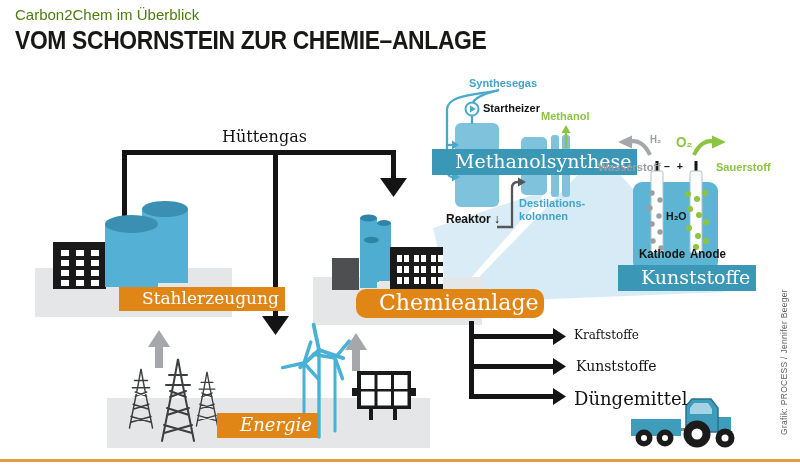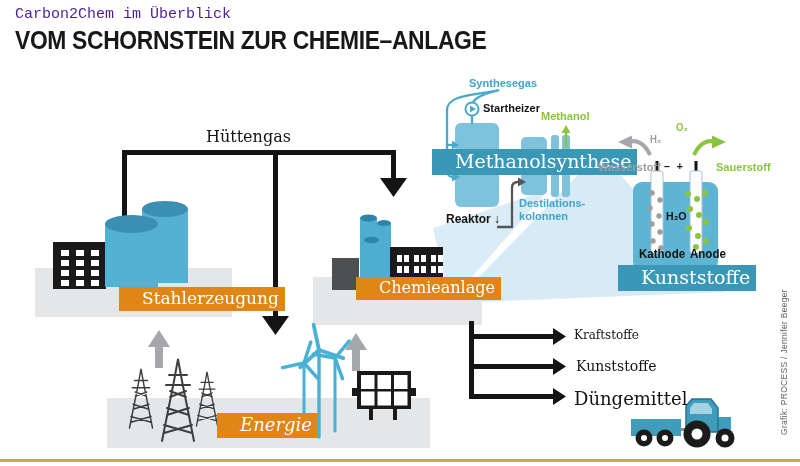--- a/index.html
+++ b/index.html
@@ -6,7 +6,7 @@
   .canvas{position:relative;width:800px;height:466px;background:#fff;overflow:hidden;
           font-family:"Liberation Sans",sans-serif;}
   .abs{position:absolute;}
-  .kicker{font-family:Liberation Mono, monospace;font-size:15px;color:#4c1d95;}
+  .kicker{font-family:Liberation Sans, sans-serif;font-size:15px;color:#4d7c0f;}
   .title{font-family:"Liberation Sans",sans-serif;font-weight:700;font-size:26px;color:#181816;
          letter-spacing:-0.4px;transform:scaleX(0.88);transform-origin:left top;white-space:nowrap;}
   .serif{font-family:"DejaVu Serif",serif;color:#141414;}

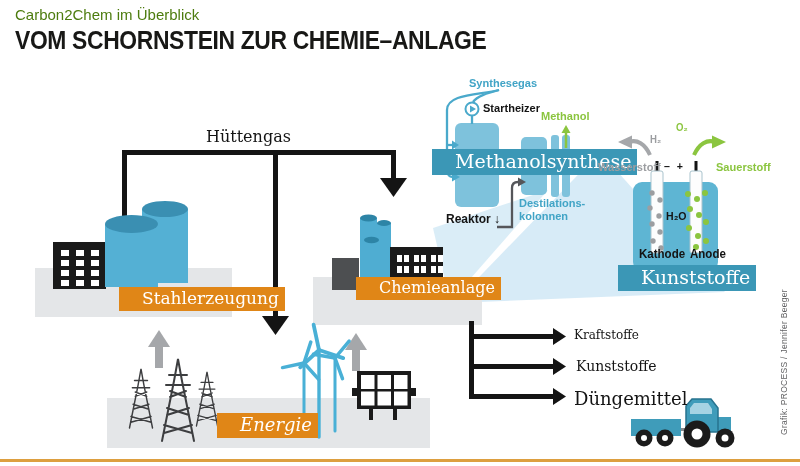--- a/index.html
+++ b/index.html
@@ -274,7 +274,7 @@
   <div class="abs kicker" style="left:15px;top:6px;">Carbon2Chem im Überblick</div>
   <div class="abs title" style="left:15px;top:25px;">VOM SCHORNSTEIN ZUR CHEMIE–ANLAGE</div>
 
-  <div class="abs serif" style="left:206px;top:127px;font-size:16px;">Hüttengas</div>
+  <div class="abs serif" style="left:222px;top:127px;font-size:16px;">Hüttengas</div>
 
   <div class="abs banner orange" style="left:92px;top:287px;font-size:17px;margin-left:27px;">Stahlerzeugung</div>
   <div class="abs banner orange" style="left:356px;top:277px;font-size:16px;">Chemieanlage</div>

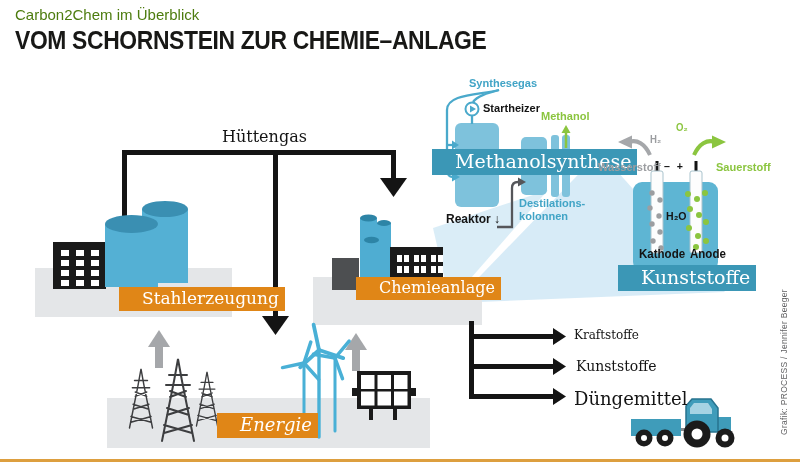--- a/index.html
+++ b/index.html
@@ -293,7 +293,7 @@
   </div>
 
   <div class="abs lbl grayt" style="left:650px;top:134px;font-size:10px;">H₂</div>
-  <div class="abs lbl green" style="left:676px;top:122px;font-size:10px;">O₂</div>
+  <div class="abs lbl green" style="left:676px;top:134px;font-size:14px;">O₂</div>
   <div class="abs lbl grayt" style="left:598px;top:161px;font-size:11.5px;">Wasserstoff</div>
   <div class="abs lbl green" style="left:716px;top:161px;font-size:11.5px;">Sauerstoff</div>
   <div class="abs lbl dark" style="left:664px;top:160px;font-size:11px;letter-spacing:2px;">– +</div>

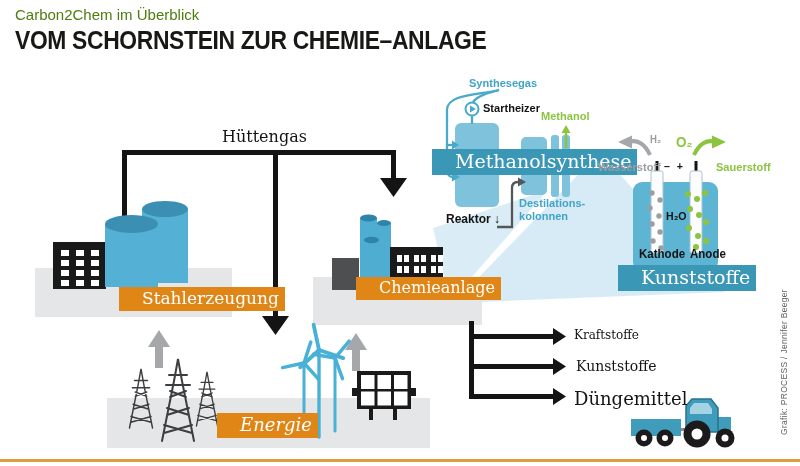--- a/index.html
+++ b/index.html
@@ -277,7 +277,7 @@
   <div class="abs serif" style="left:222px;top:127px;font-size:16px;">Hüttengas</div>
 
   <div class="abs banner orange" style="left:92px;top:287px;font-size:17px;margin-left:27px;">Stahlerzeugung</div>
-  <div class="abs banner orange" style="left:356px;top:277px;font-size:16px;">Chemieanlage</div>
+  <div class="abs banner orange" style="left:356px;top:289px;font-size:22px;border-radius:10px;">Chemieanlage</div>
   <div class="abs banner orange" style="left:217px;top:413px;font-size:18px;font-style:italic;">Energie</div>
 
   <div class="abs banner teal" style="left:432px;top:149px;font-size:19px;">Methanolsynthese</div>

